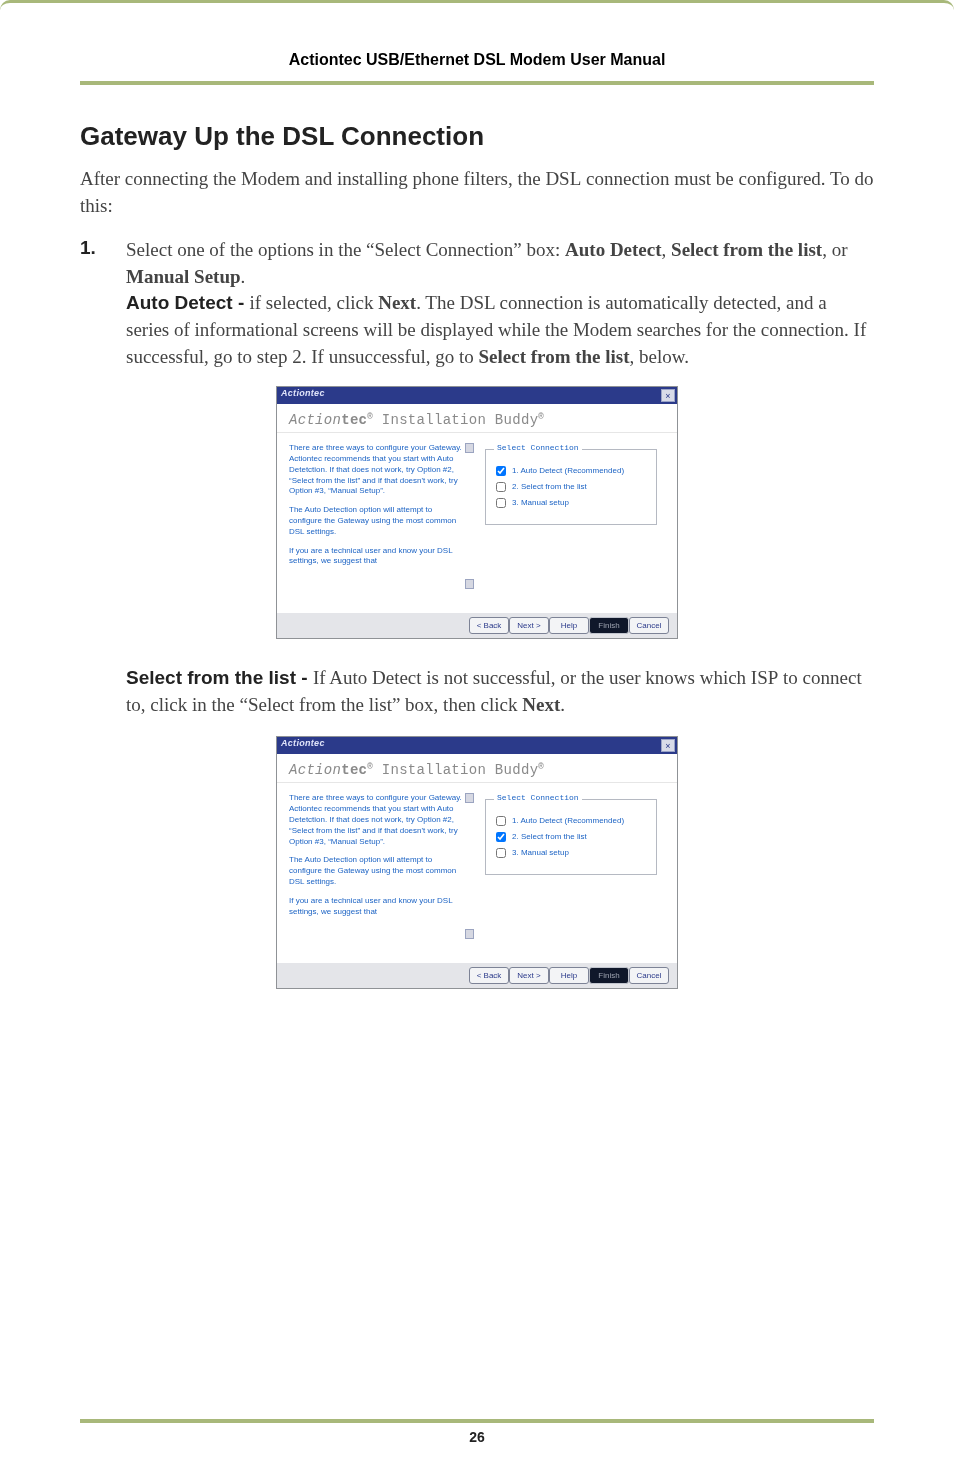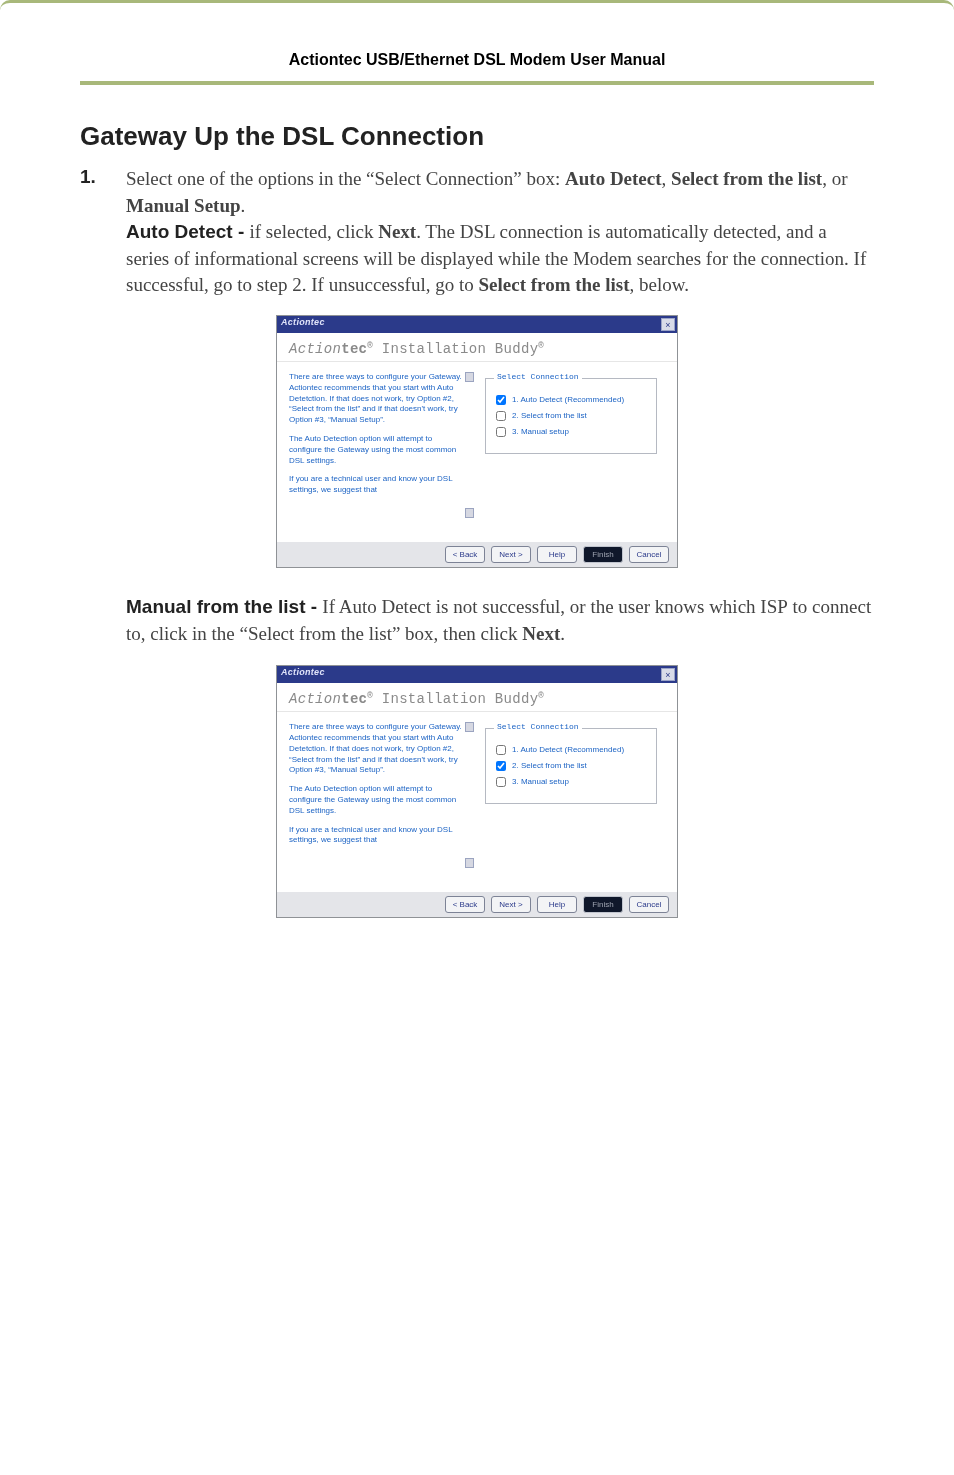--- a/index.html
+++ b/index.html
@@ -235,6 +235,9 @@
 
   <h2 class="section-heading">Gateway Up the DSL Connection</h2>
 
+  <p class="body-text">
+    <span>After connecting the Modem and installing phone filters, the </span><span class="smallcaps">DSL</span><span> connection must be configured. To do this:</span>
+  </p>
 
   <div class="numbered-item">
     <div class="num-label">1.</div>

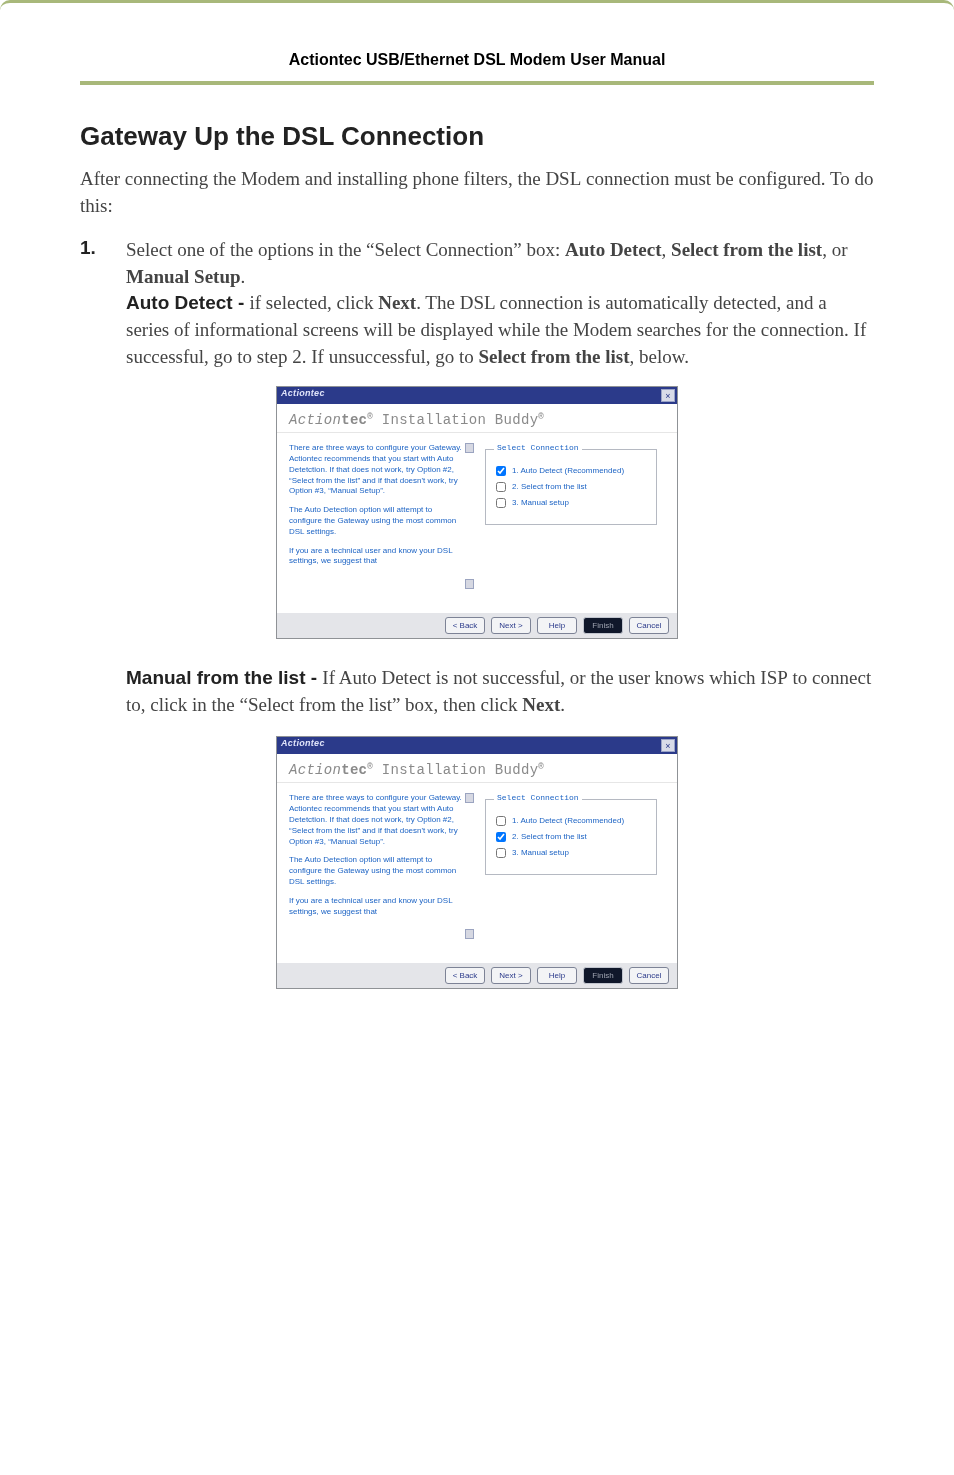--- a/index.html
+++ b/index.html
@@ -186,7 +186,7 @@
       padding: 4px 8px;
       display: flex;
       justify-content: flex-end;
-      gap: 6px;
+      gap: 0;
     }
     .dlg-btn {
       font-family: Verdana, Arial, sans-serif;

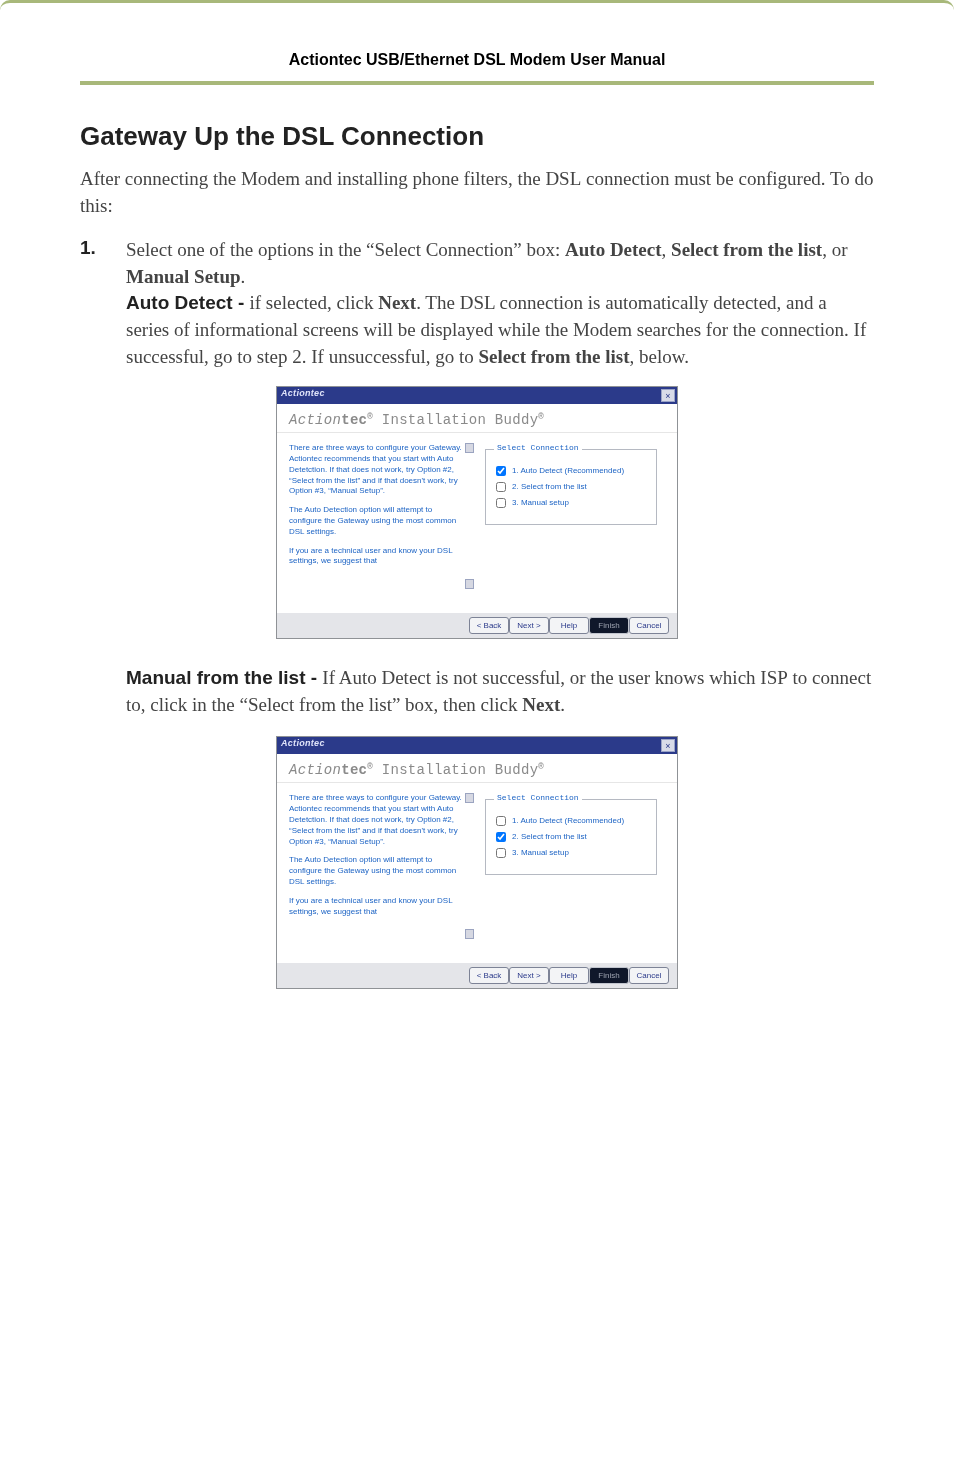--- a/index.html
+++ b/index.html
@@ -296,7 +296,7 @@
   </div>
 
   <p class="body-text indent-followup">
-    <span class="label-strong" style="font-family:Arial,Helvetica,sans-serif;font-weight:bold;color:#222;">Manual from the list - </span><span>If Auto Detect is not successful, or the user knows which </span><span class="smallcaps">ISP</span><span> to connect to, click in the “Select from the list” box, then click </span><strong>Next</strong><span>.</span>
+    <span class="label-strong" style="font-family:Arial,Helvetica,sans-serif;font-weight:bold;color:#222;">Select from the list - </span><span>If Auto Detect is not successful, or the user knows which </span><span class="smallcaps">ISP</span><span> to connect to, click in the “Select from the list” box, then click </span><strong>Next</strong><span>.</span>
   </p>
 
   <div class="dialog-wrap">

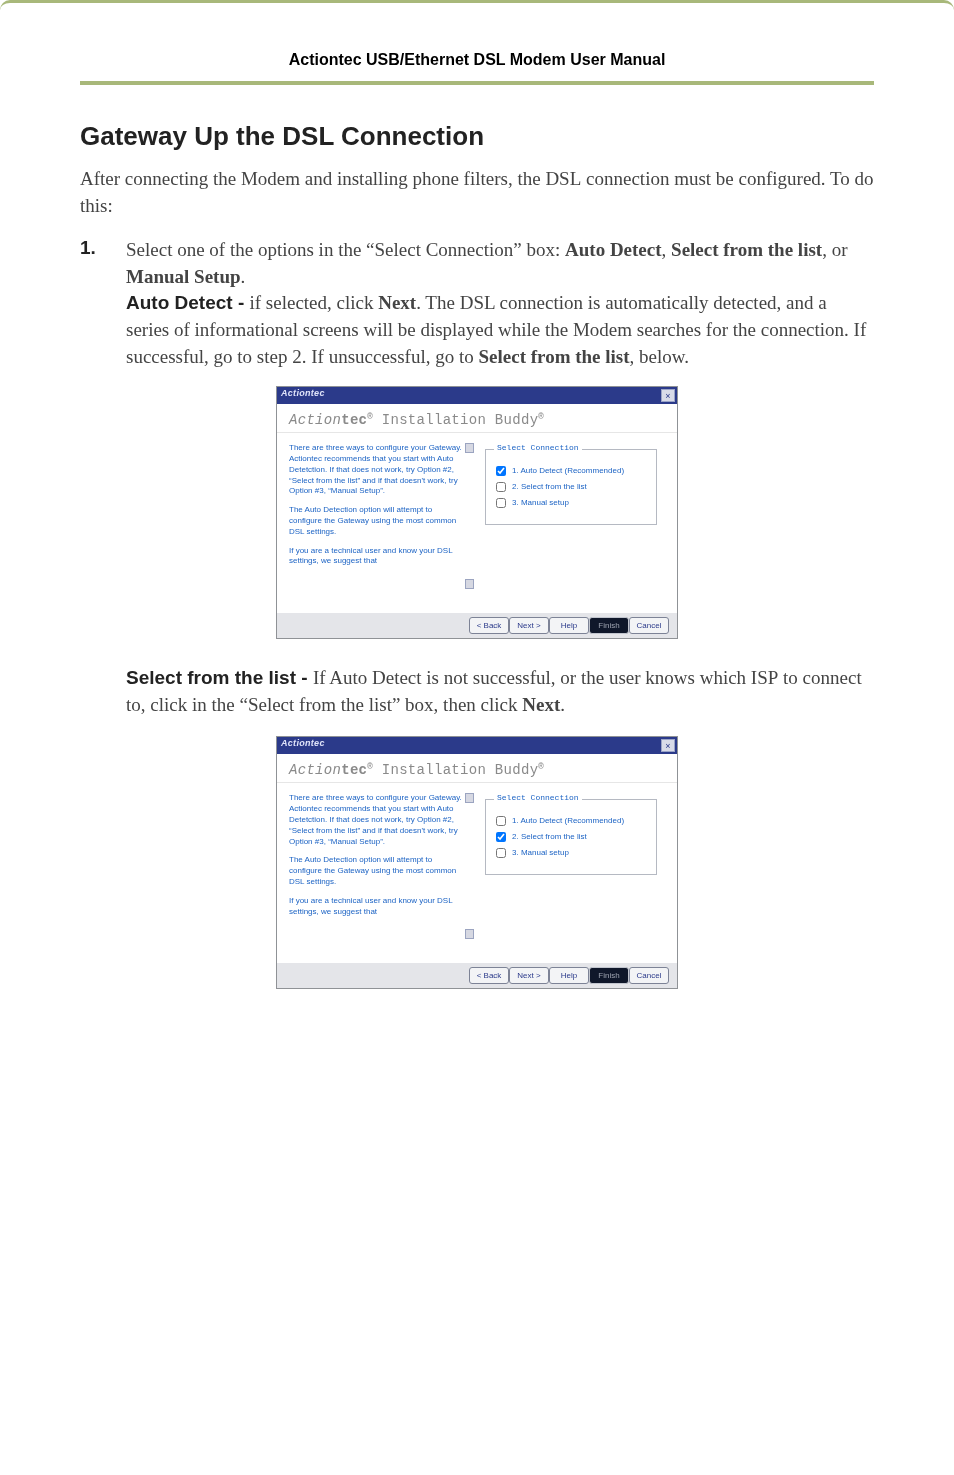--- a/index.html
+++ b/index.html
@@ -347,6 +347,10 @@
     </div>
   </div>
 
+  <div class="footer">
+    <div class="footer-line"></div>
+    <div style="margin-top:6px;">26</div>
+  </div>
 </div>
 
 </body></html>

